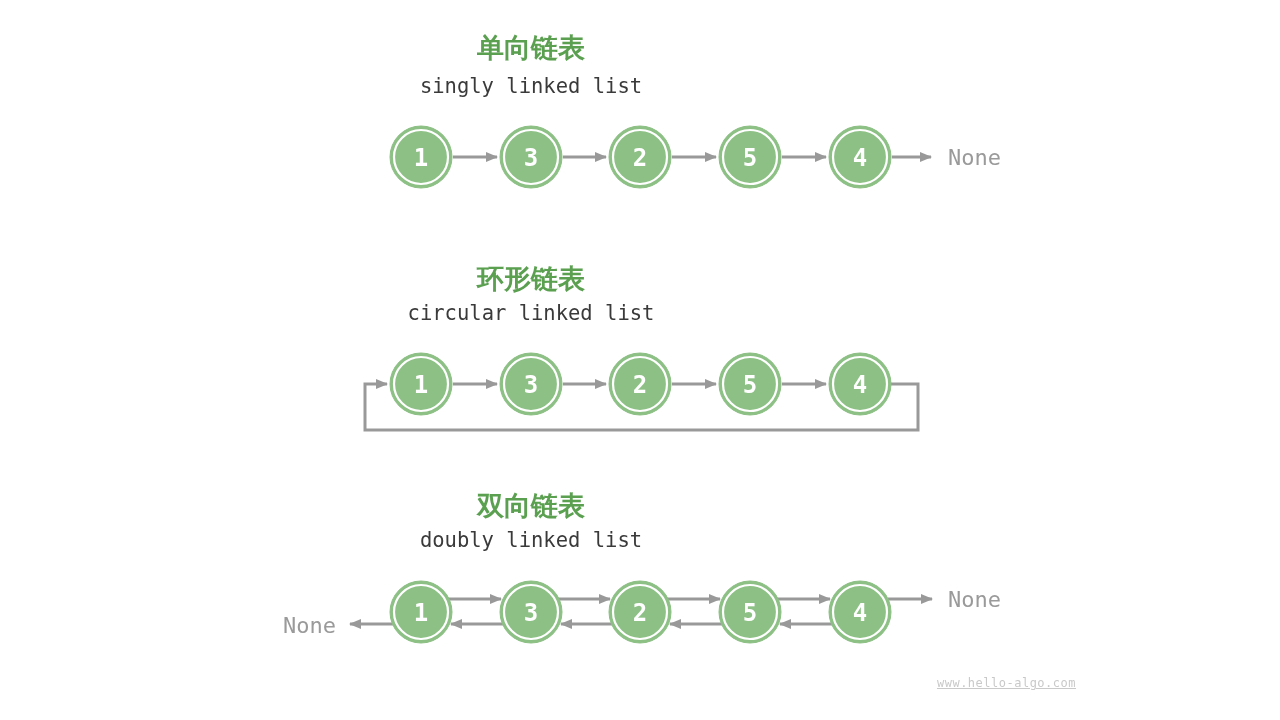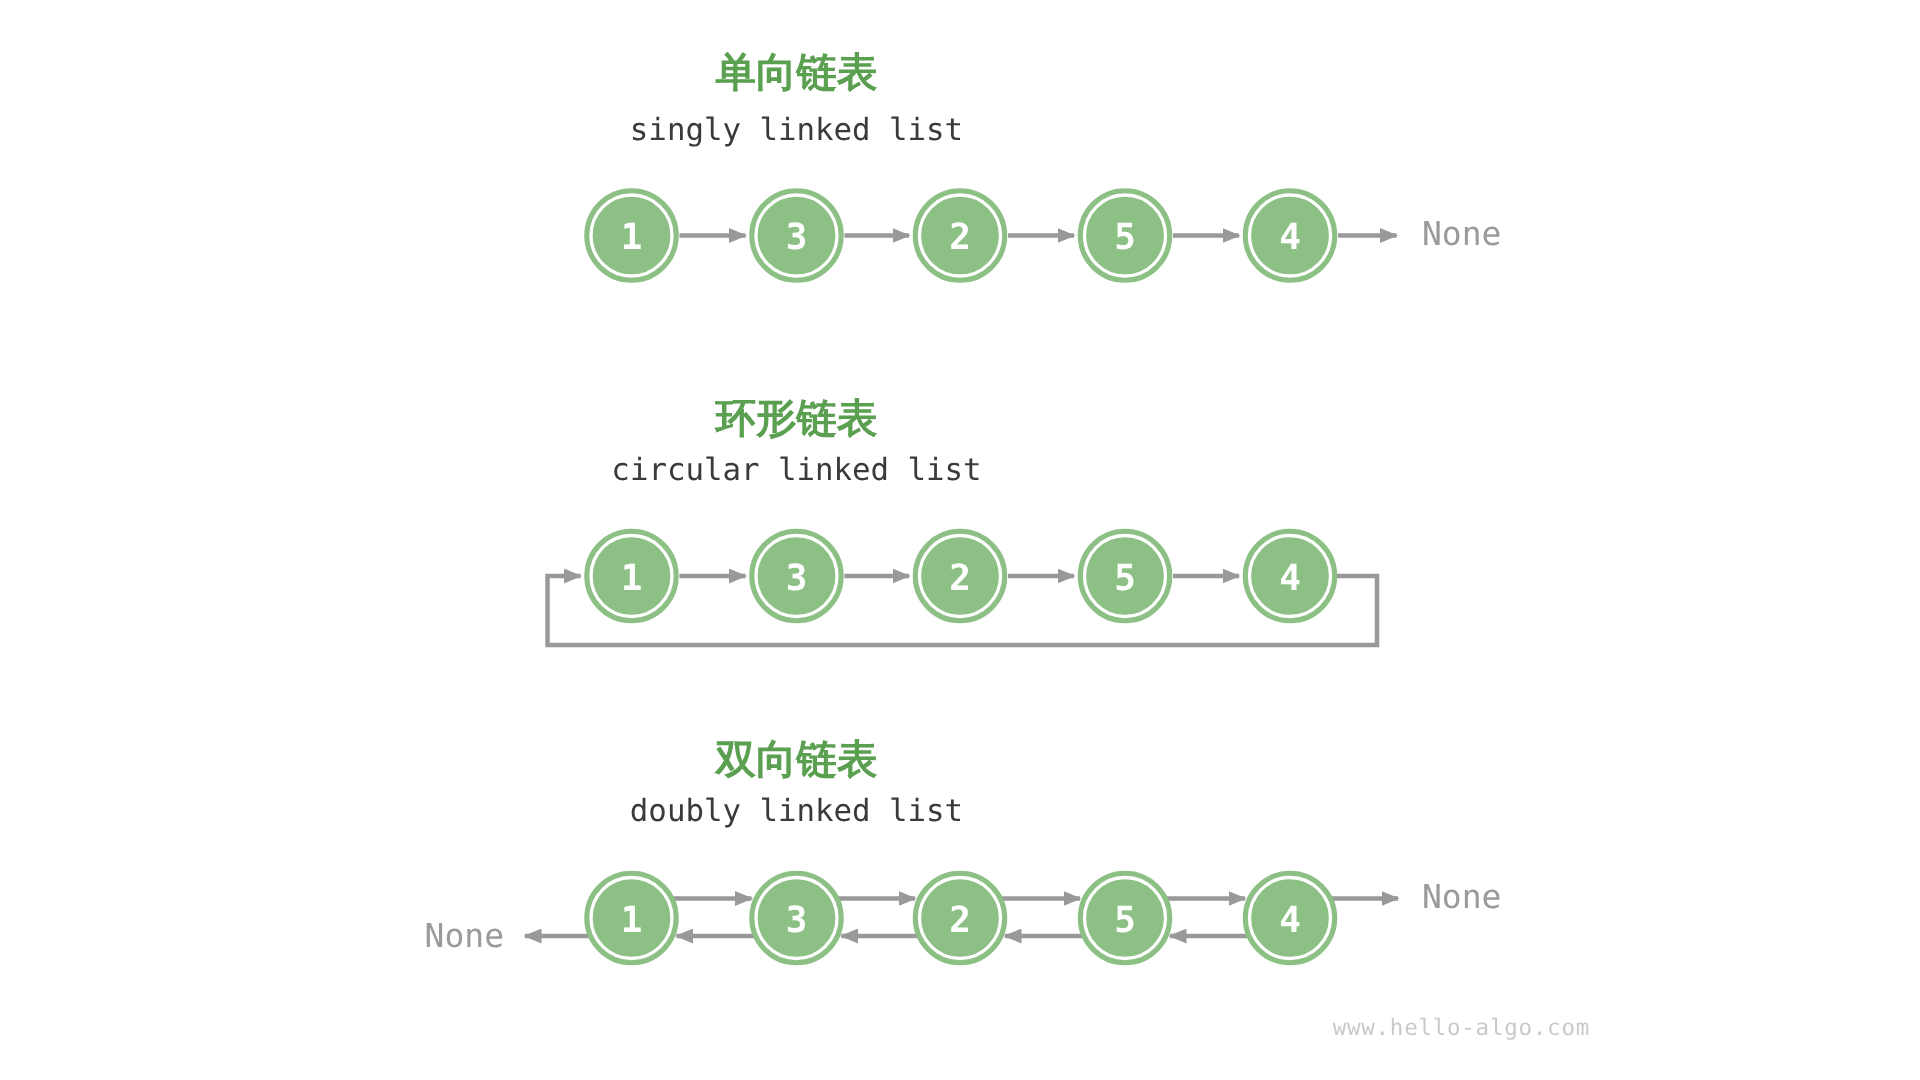--- a/index.html
+++ b/index.html
@@ -16,8 +16,8 @@
               font-weight:700;fill:var(--node_text);text-anchor:middle;dominant-baseline:central;}
   .arrow{stroke:var(--arrow_gray);stroke-width:3;fill:none;}
   .ah{fill:var(--arrow_gray);}
-  .watermark{position:absolute;right:48px;top:676px;font-size:15px;
-             color:var(--watermark_gray);letter-spacing:0.5px;}
+  .watermark{position:absolute;right:32px;top:676px;font-size:12px;
+             color:var(--watermark_gray);letter-spacing:0.5px;text-decoration:underline;}
 </style>
 </head>
 <body>

